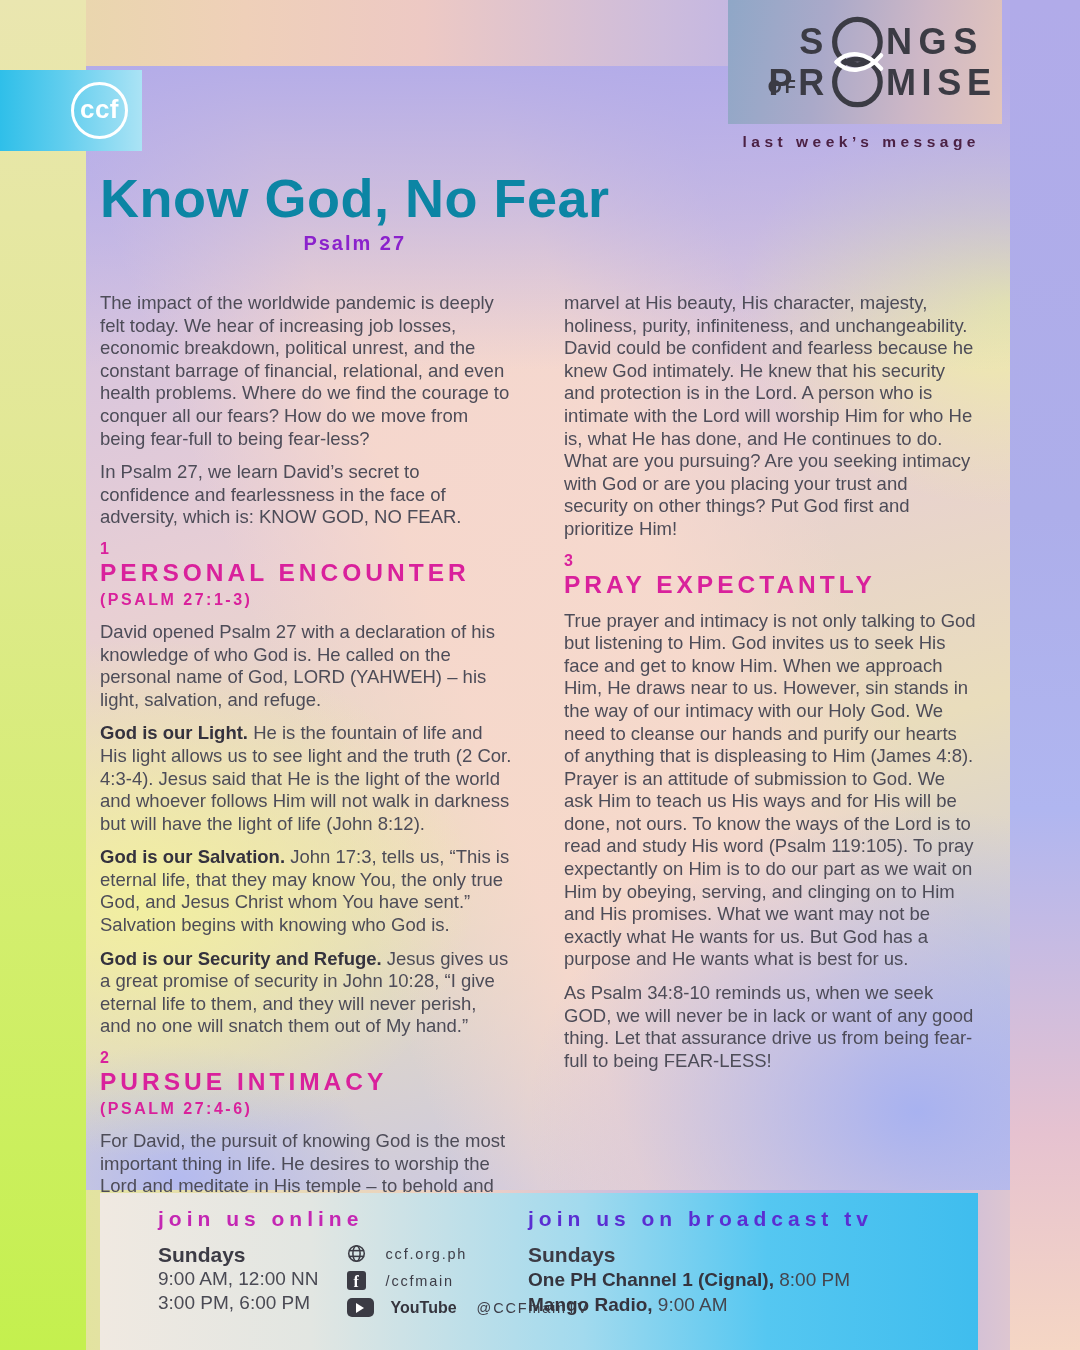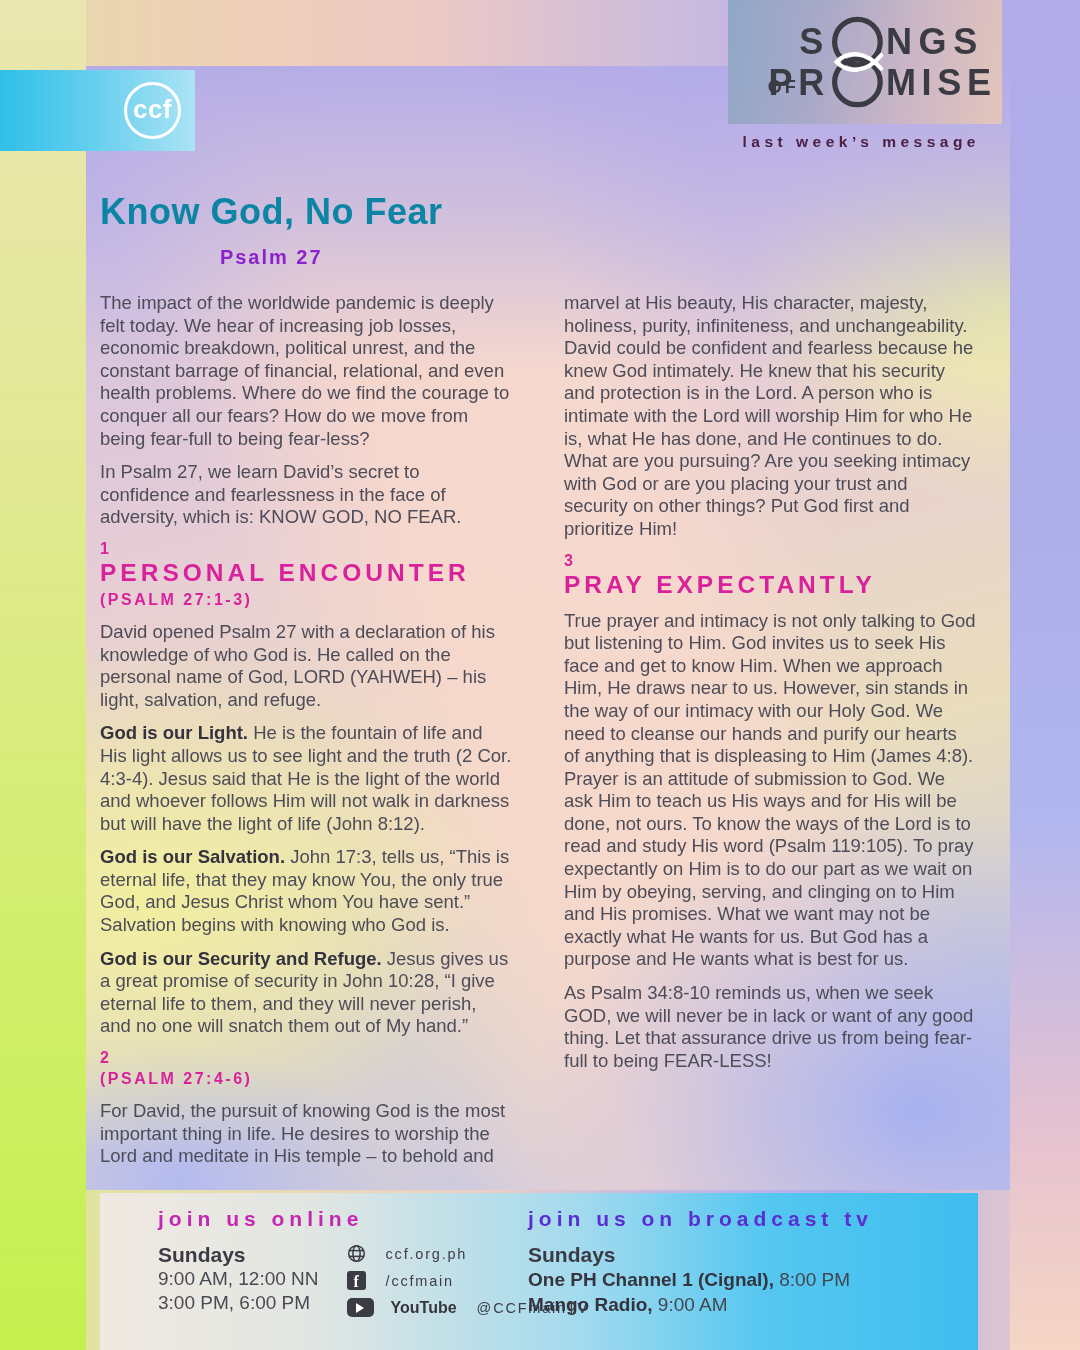--- a/index.html
+++ b/index.html
@@ -33,7 +33,7 @@
   }
 
   
-  .ccf-bar{ position:absolute; left:0; top:70px; width:195px; height:81px; z-index:4;
+  .ccf-bar{ position:absolute; left:0; top:70px; width:142px; height:81px; z-index:4;
     background:linear-gradient(90deg,#2fbfe9 0%,#62ceee 45%,#abe3f5 100%);
     display:flex; align-items:center; justify-content:flex-end; padding-right:14px; }
   .ccf-circle{ width:57px; height:57px; border:3.5px solid #fff; border-radius:50%;

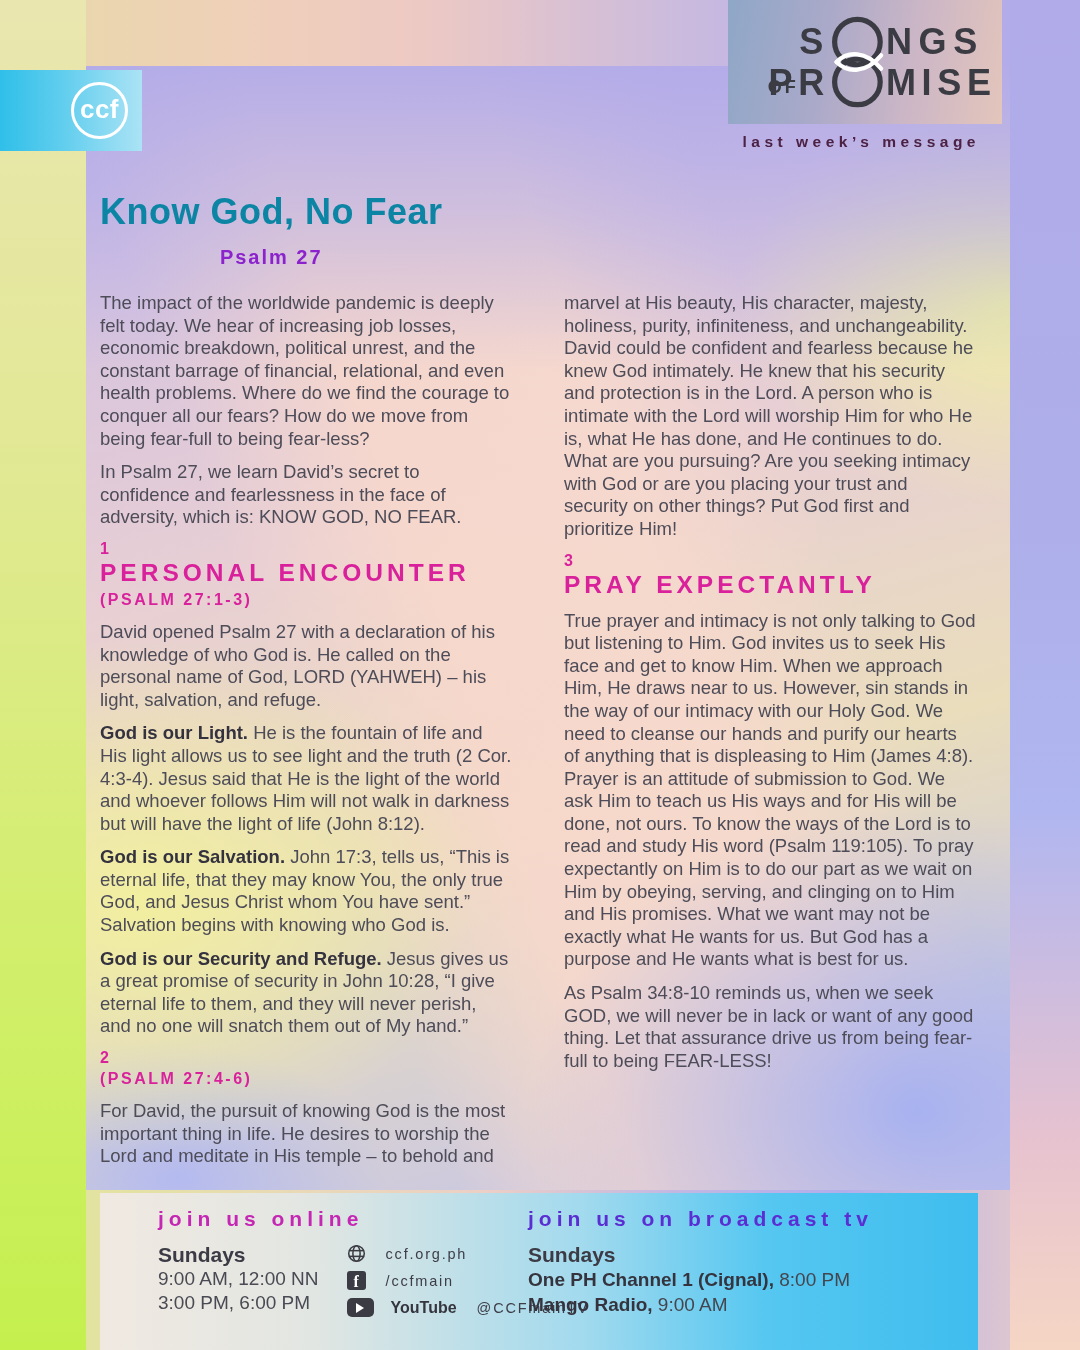--- a/index.html
+++ b/index.html
@@ -50,7 +50,7 @@
   
   .title-block{ position:absolute; left:100px; top:168px; z-index:5; }
   .title-1{ color:var(--teal1,#1e89a8); font-size:33px; font-weight:800; letter-spacing:1.5px; line-height:36px; }
-  .title-2{ color:var(--teal2,#0c85a4); font-size:36px; font-weight:800; letter-spacing:0.5px; line-height:56px; margin-top:16px; }
+  .title-2{ color:var(--teal2,#0c85a4); font-size:54px; font-weight:800; letter-spacing:0.5px; line-height:56px; margin-top:2px; }
   .subtitle{ color:var(--purple,#8b22cc); font-size:20px; font-weight:700; letter-spacing:2px; margin-top:6px;text-align:center; }
 
   

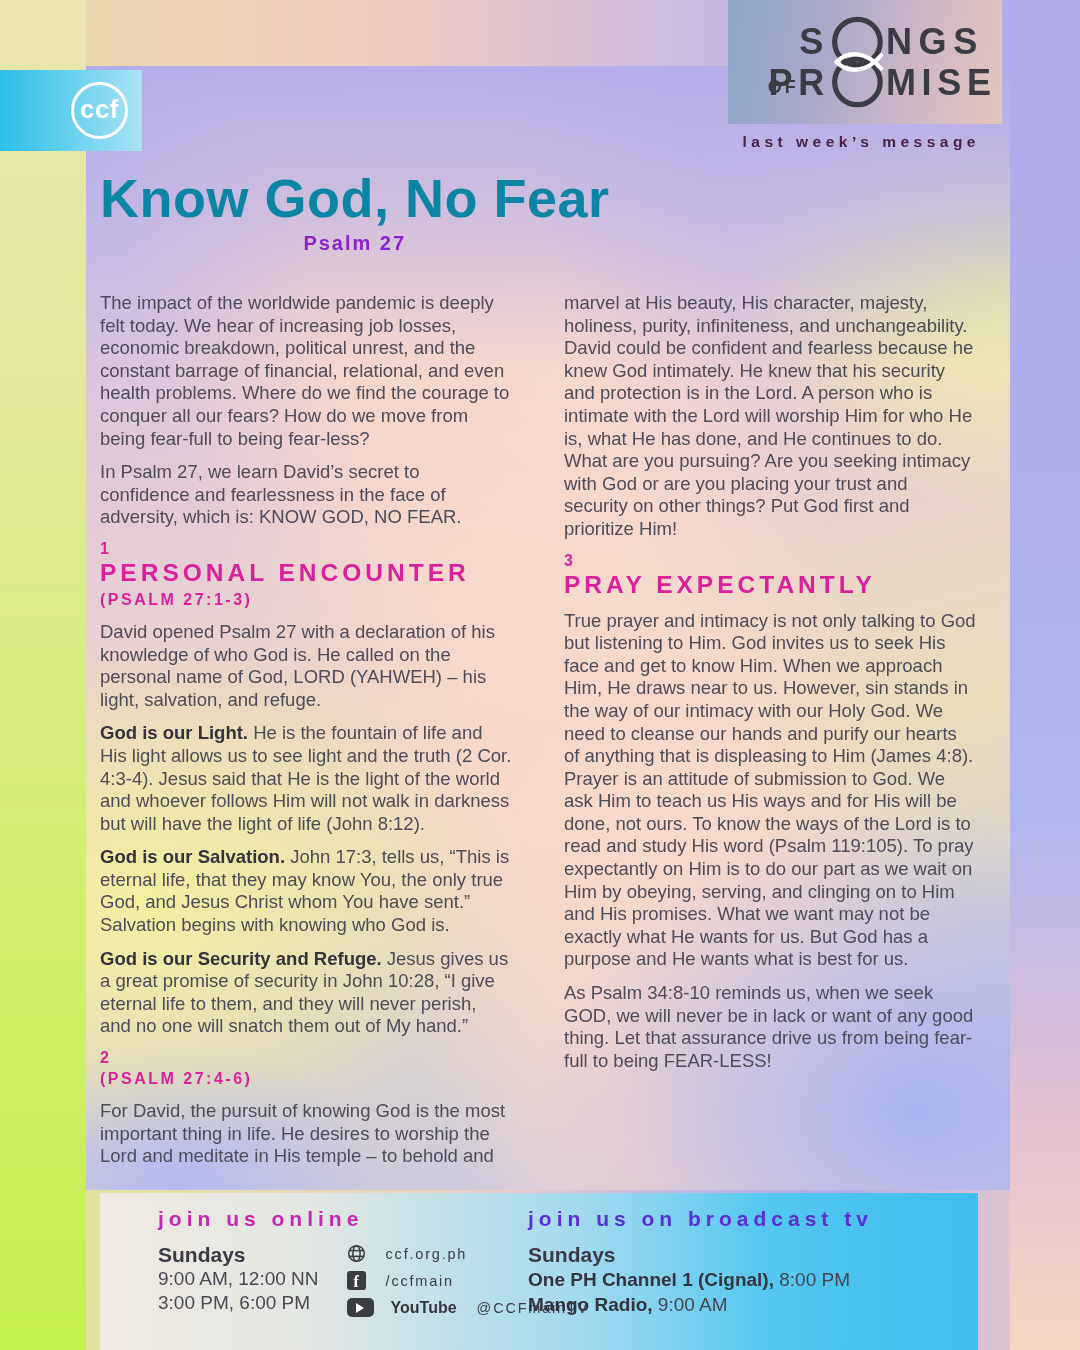--- a/index.html
+++ b/index.html
@@ -146,6 +146,7 @@
 
       <div class="section">
         <div class="sec-num">2</div>
+        <div class="sec-title">PURSUE INTIMACY</div>
         <div class="sec-ref">(PSALM 27:4-6)</div>
       </div>
 

